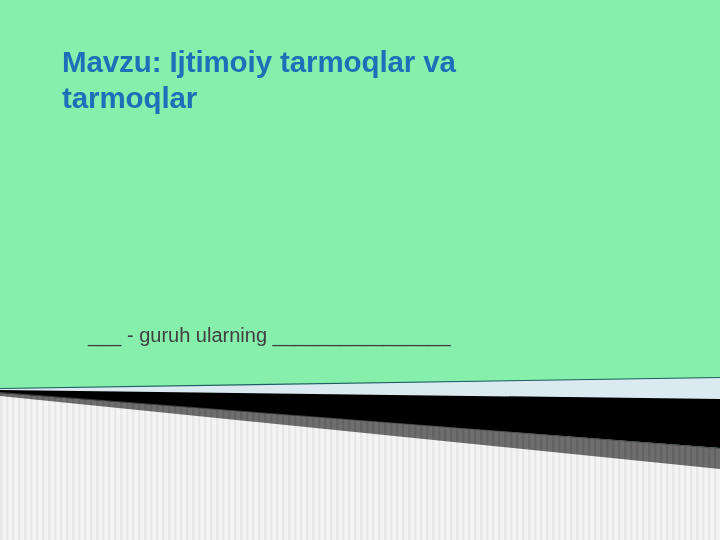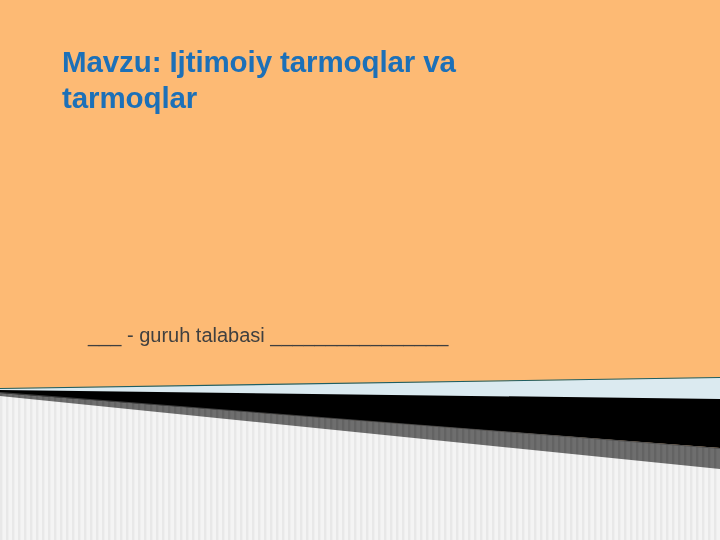--- a/index.html
+++ b/index.html
@@ -69,7 +69,7 @@
 </head>
 <body>
 
-<div class="slide" style="background: #fdba74;">
+<div class="slide" style="background: #86efac;">
 
   <svg class="bottom-graphic" viewBox="0 0 720 540" width="720" height="540" preserveAspectRatio="none">
     <defs>

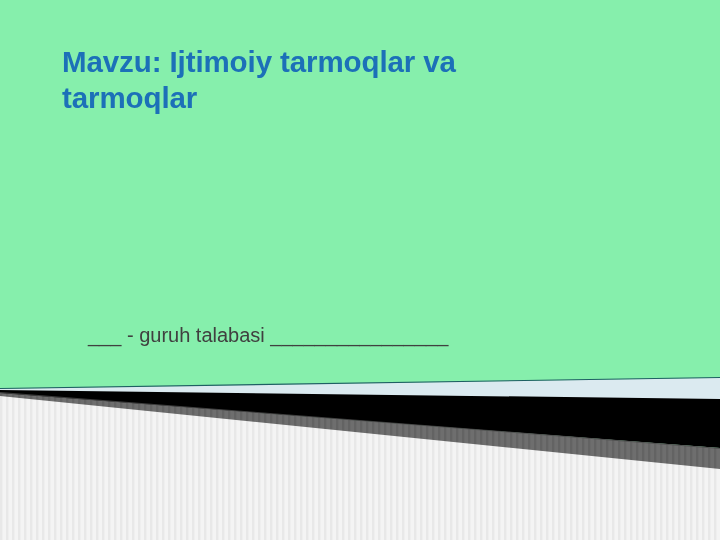--- a/index.html
+++ b/index.html
@@ -102,7 +102,7 @@
   </div>
 
   <div class="subtitle-block">
-    <div class="subtitle-line" style="color: rgb(64, 64, 64);">___ - guruh talabasi ________________</div>
+    <div class="subtitle-line" style="color: rgb(64, 64, 64);">___ - guruh ularning ________________</div>
   </div>
 
 </div>

